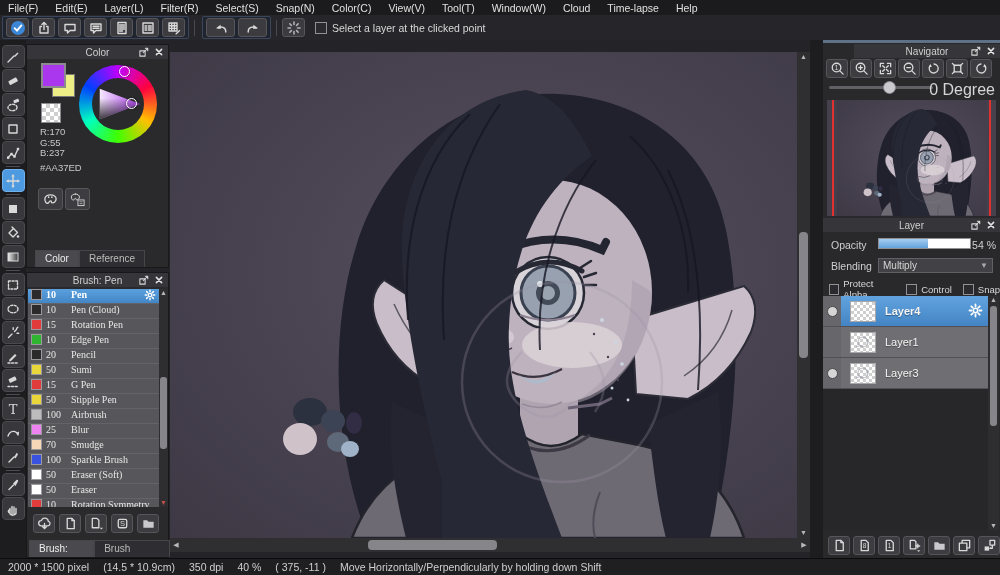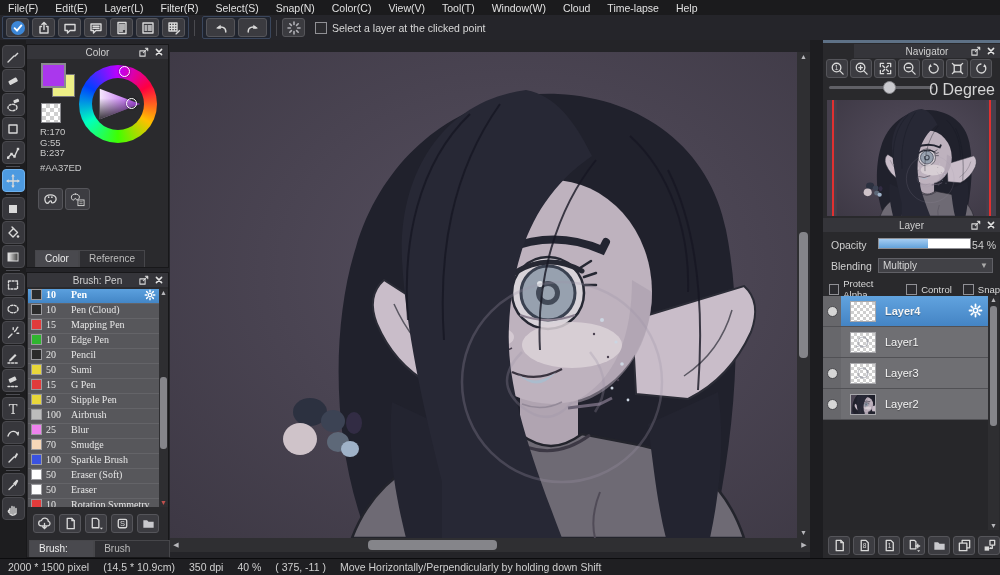--- a/index.html
+++ b/index.html
@@ -476,7 +476,7 @@
         <div class="brow">
           <span class="bsw" style="background: rgb(226, 59, 59);"></span>
           <span class="bsz">15</span>
-          <span class="bnm">Mapping Pen</span>
+          <span class="bnm">Rotation Pen</span>
         </div>
         <div class="brow">
           <span class="bsw" style="background: rgb(47, 181, 47);"></span>

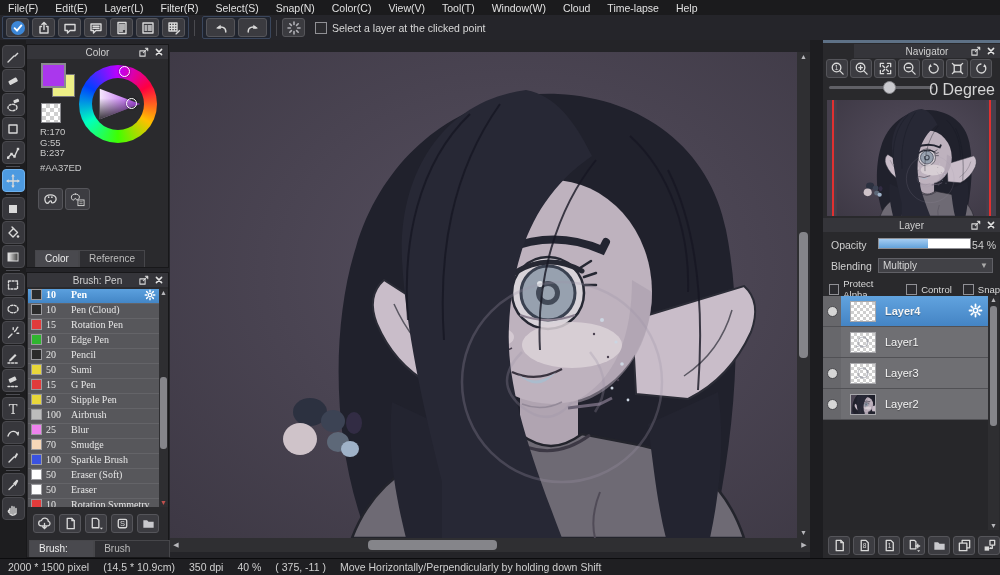--- a/index.html
+++ b/index.html
@@ -748,17 +748,6 @@
               <span class="lname">Layer3</span>
             </div>
           </div>
-          <div class="lrow">
-            <div class="dotcol">
-              <span class="dot"></span>
-            </div>
-            <div class="lbody">
-              <div class="lthumb checker"><svg width="24" height="19" viewBox="150 30 360 420" preserveAspectRatio="xMidYMid slice">
-                  <use href="#artwork"></use>
-                </svg></div>
-              <span class="lname">Layer2</span>
-            </div>
-          </div>
         </div>
       <div class="vscroll" style="left:165px;top:78px;width:11px;height:234px;">
         <span class="sarrow" style="top:0;">▲</span>

